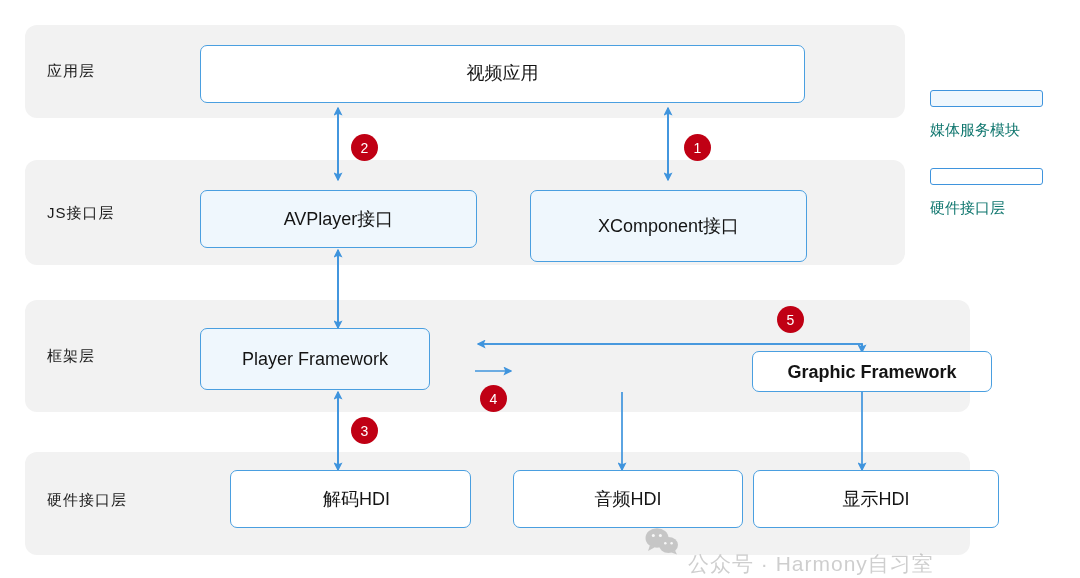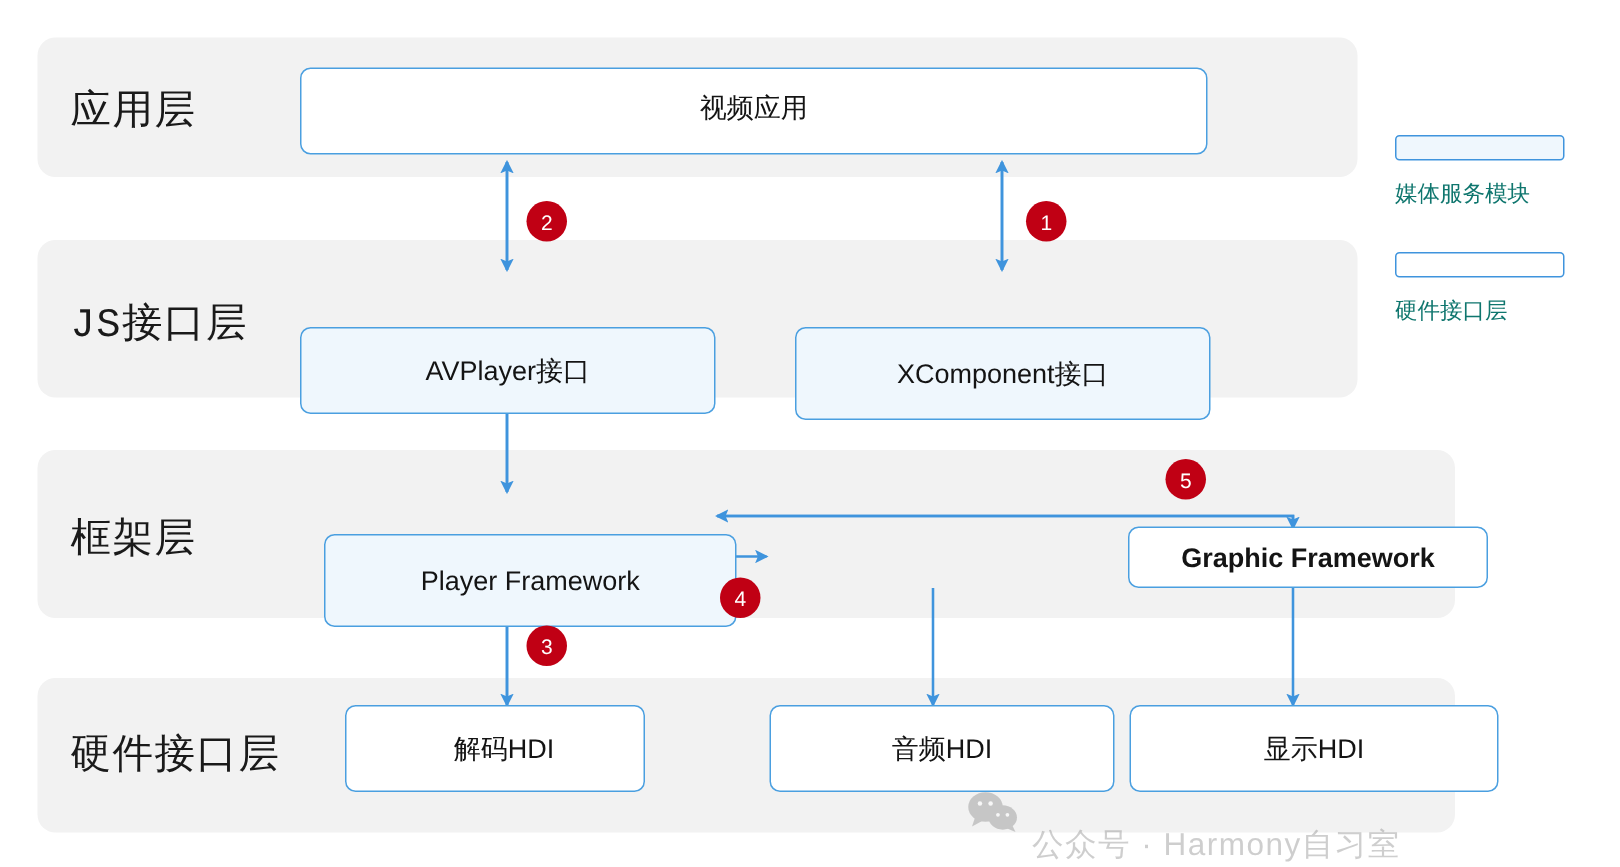--- a/index.html
+++ b/index.html
@@ -31,12 +31,11 @@
   }
   .band-label {
     position: absolute;
-    font-size: 27px;
+    font-size: 15px;
     color: #1a1a1a;
     letter-spacing: 1px;
     white-space: nowrap;
     line-height: 1;
-    font-family: Liberation Mono, monospace;
   }
 
   

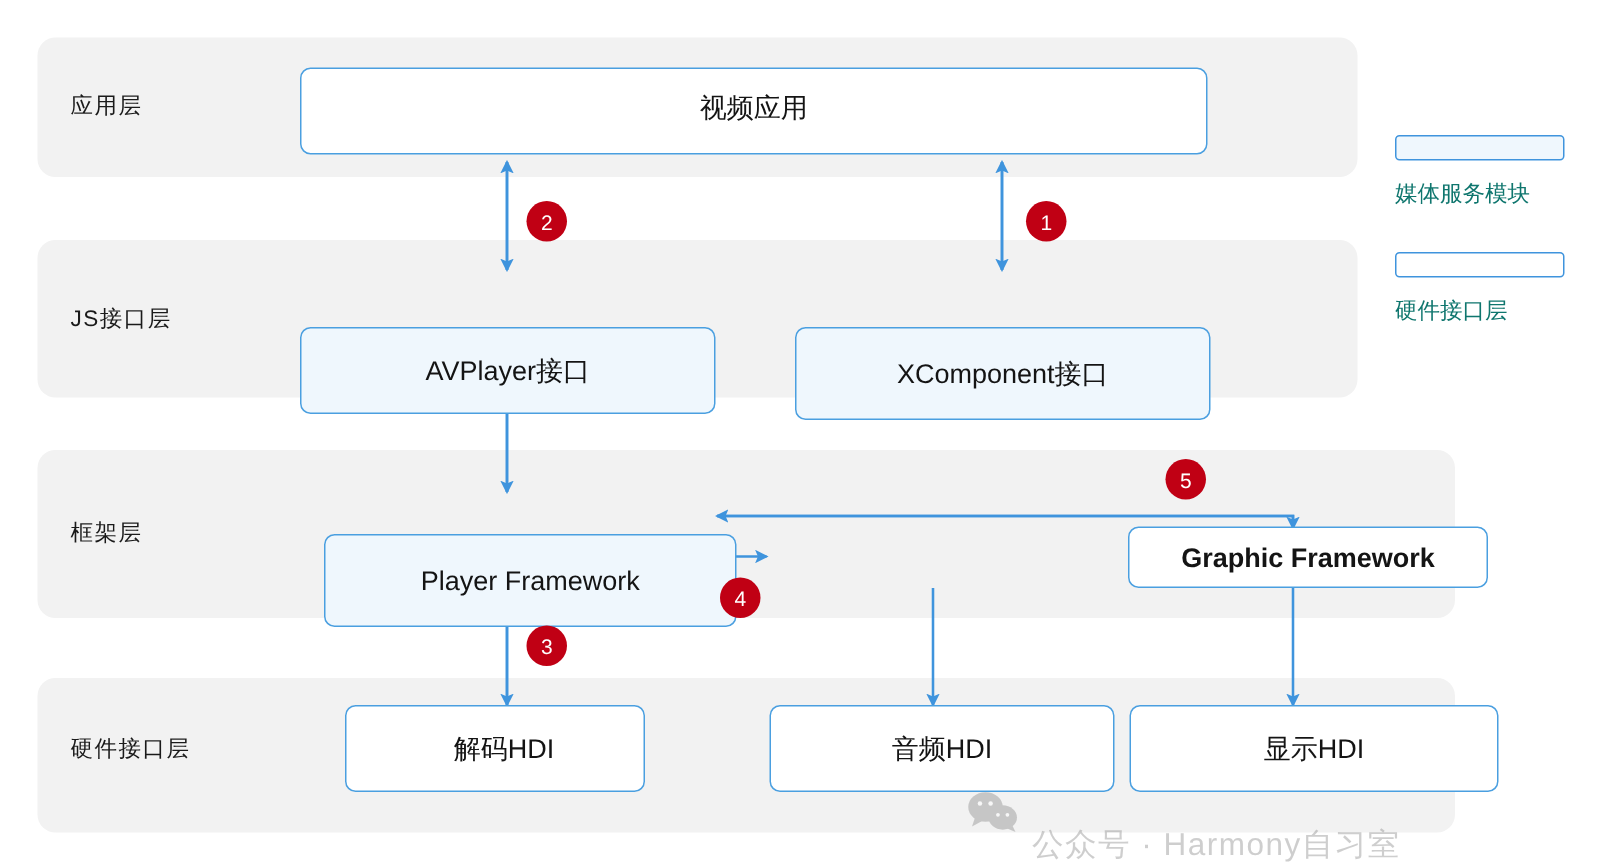--- a/index.html
+++ b/index.html
@@ -55,7 +55,6 @@
   }
   .box.media {
     background: #eff7fd;
-    margin-top: 28px;
   }
 
   

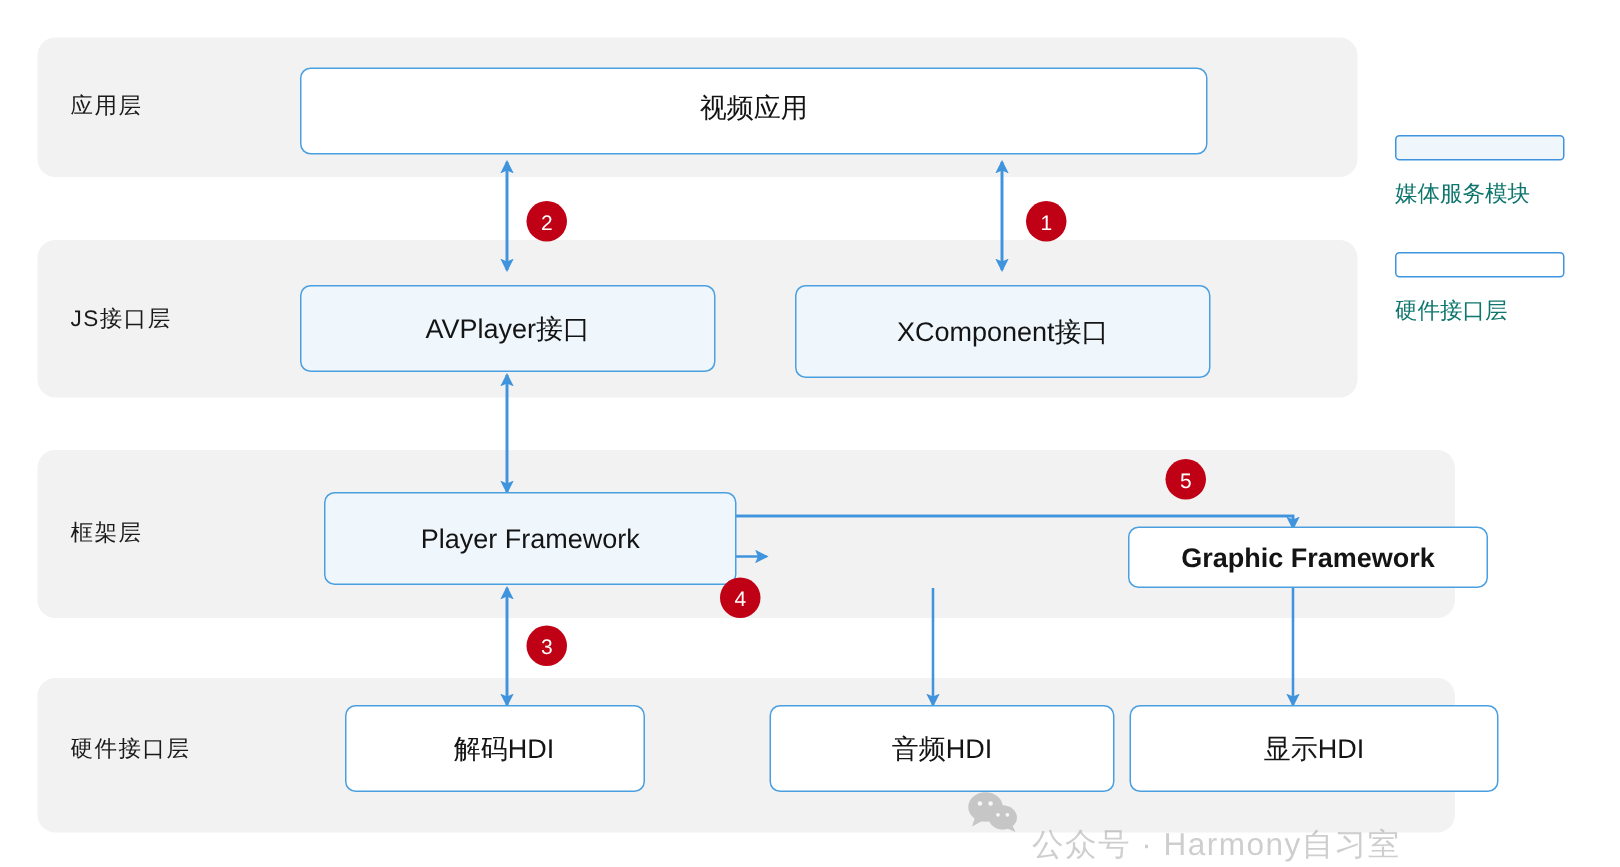--- a/index.html
+++ b/index.html
@@ -180,7 +180,7 @@
     <span>AVPlayer接口</span>
   </div>
 
-  <div class="box media" style="left:530px; top:190px; width:277px; height:62px;">
+  <div class="box media" style="left:530px; top:190px; width:277px; height:72px;">
     <span>XComponent接口</span>
   </div>
 

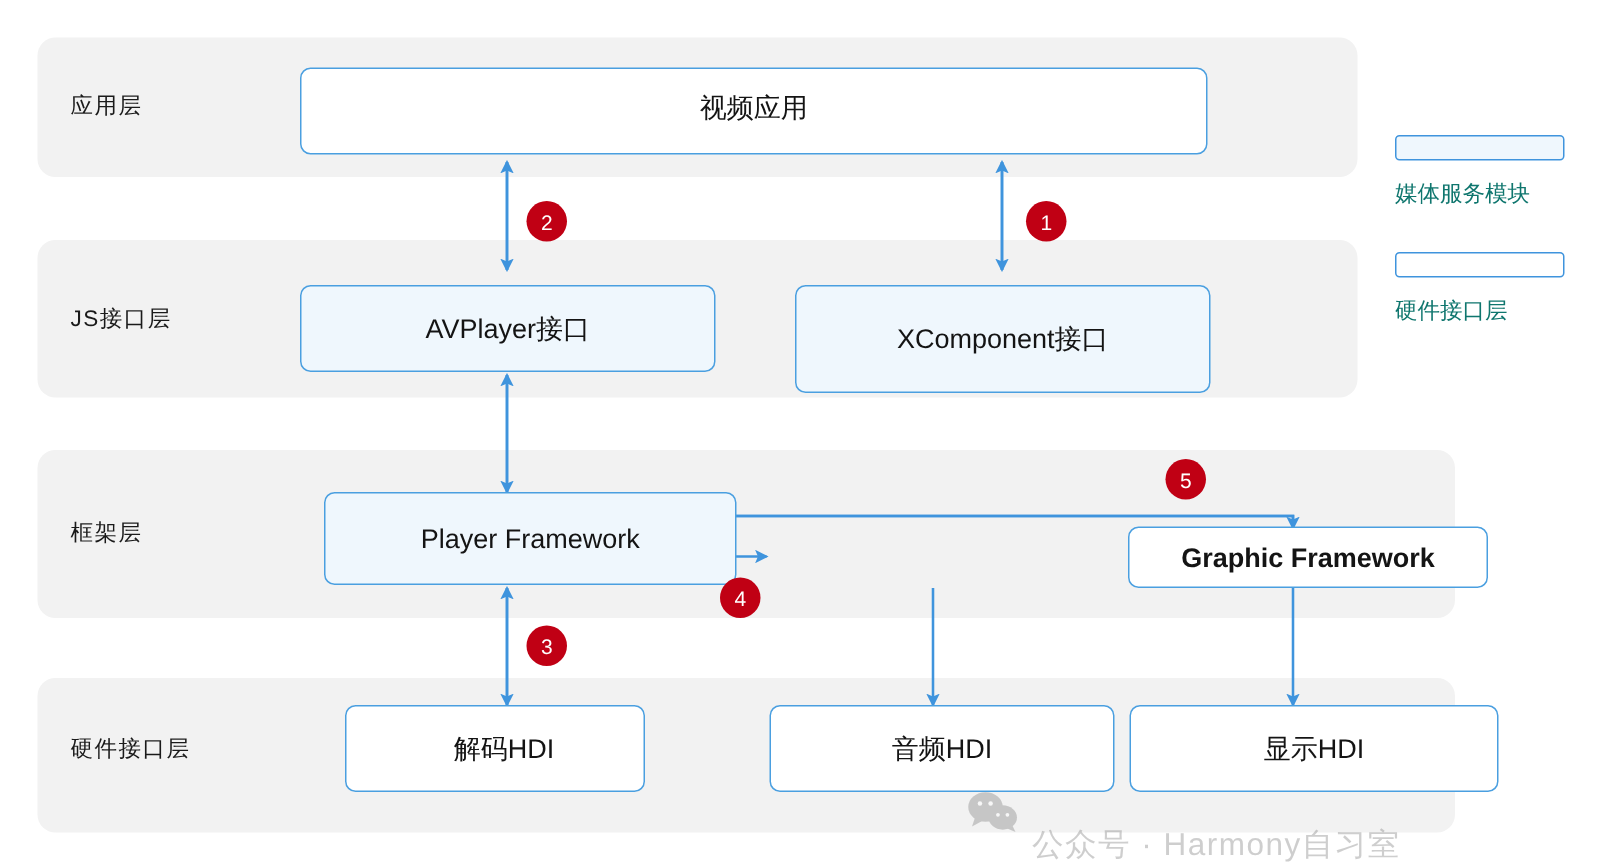--- a/index.html
+++ b/index.html
@@ -184,7 +184,7 @@
     <span>XComponent接口</span>
   </div>
 
-  <div class="box media" style="left:216px; top:328px; width:275px; height:62px;">
+  <div class="box media" style="left:200px; top:328px; width:230px; height:62px;">
     <span>Player Framework</span>
   </div>
 

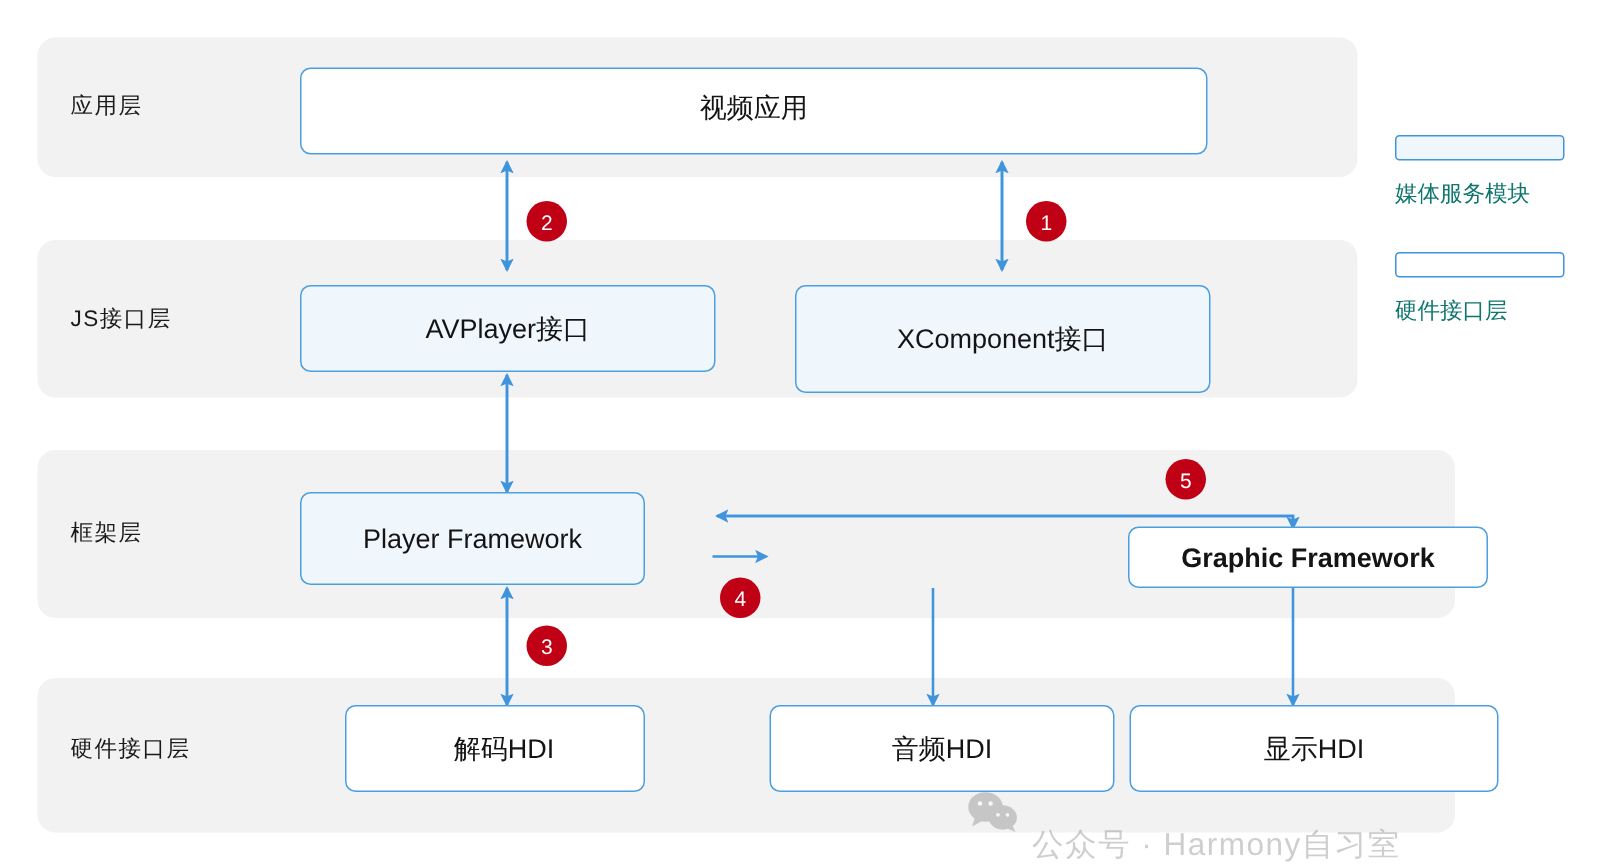--- a/index.html
+++ b/index.html
@@ -193,7 +193,7 @@
     <span>Graphic Framework</span>
   </div>
 
-  <div class="box peri" style="left:230px; top:470px; width:200px; height:58px;padding-left:12px;">
+  <div class="box peri" style="left:230px; top:470px; width:241px; height:58px;padding-left:12px;">
     <span>解码HDI</span>
   </div>
 

